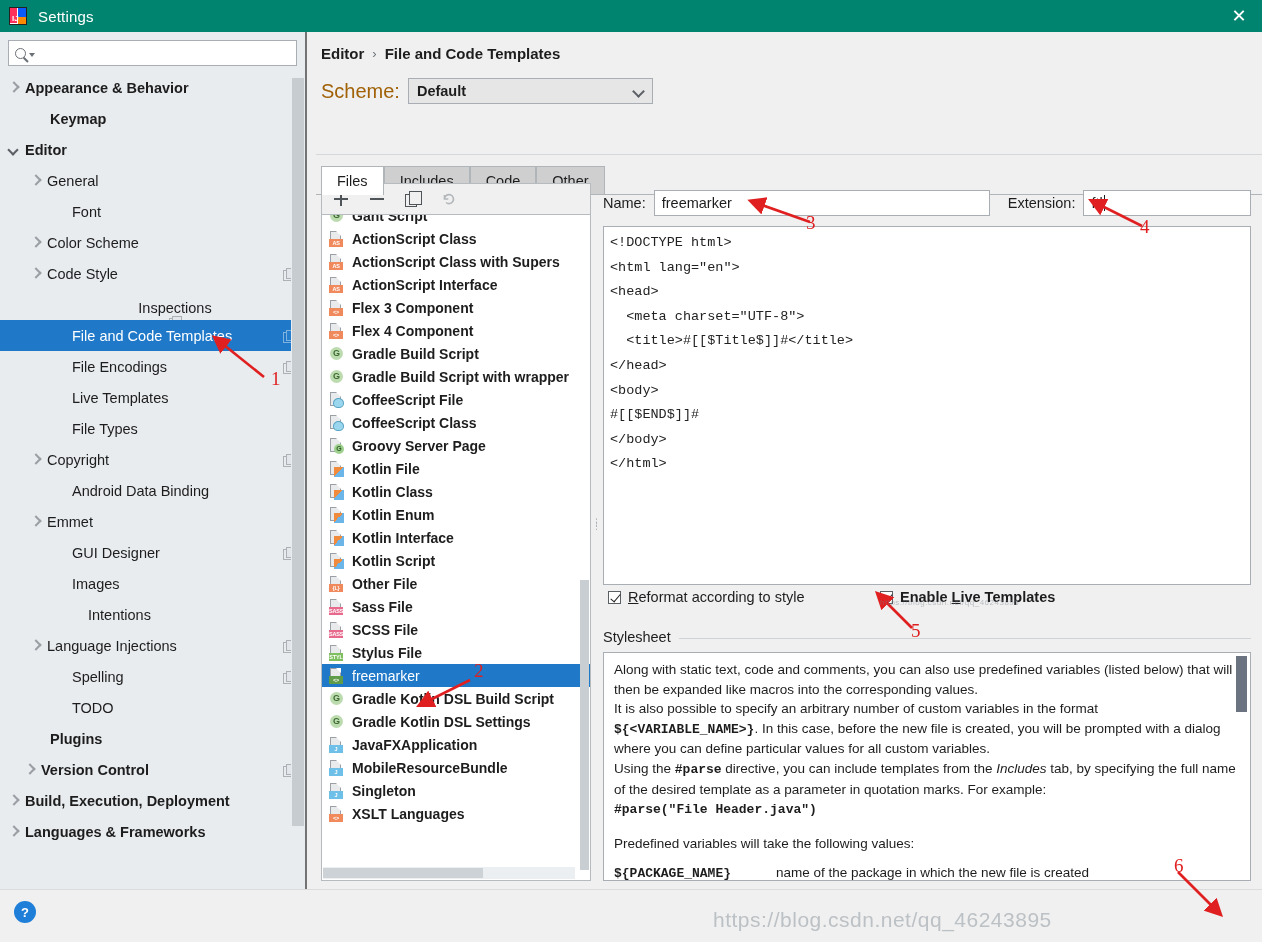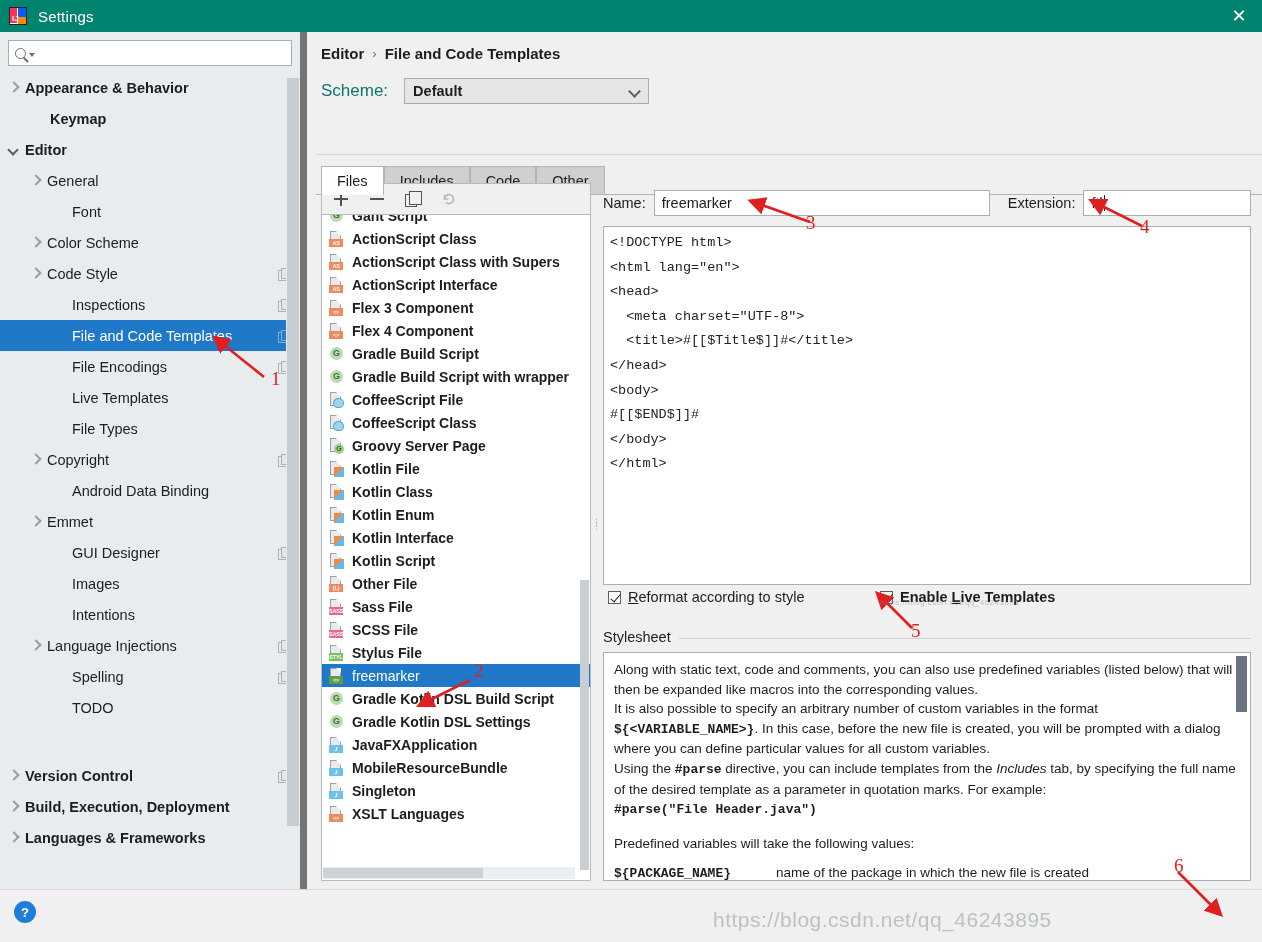--- a/index.html
+++ b/index.html
@@ -32,7 +32,7 @@
   
   .sidebar {
     position:absolute; left:0; top:32px; width:307px; height:857px;
-    background:#e8ecef; border-right:7px solid #737373;
+    background:#e8ecef; border-right:2px solid #737373;
   }
   .search-wrap { padding:8px 8px 6px 8px; }
   .search-box {

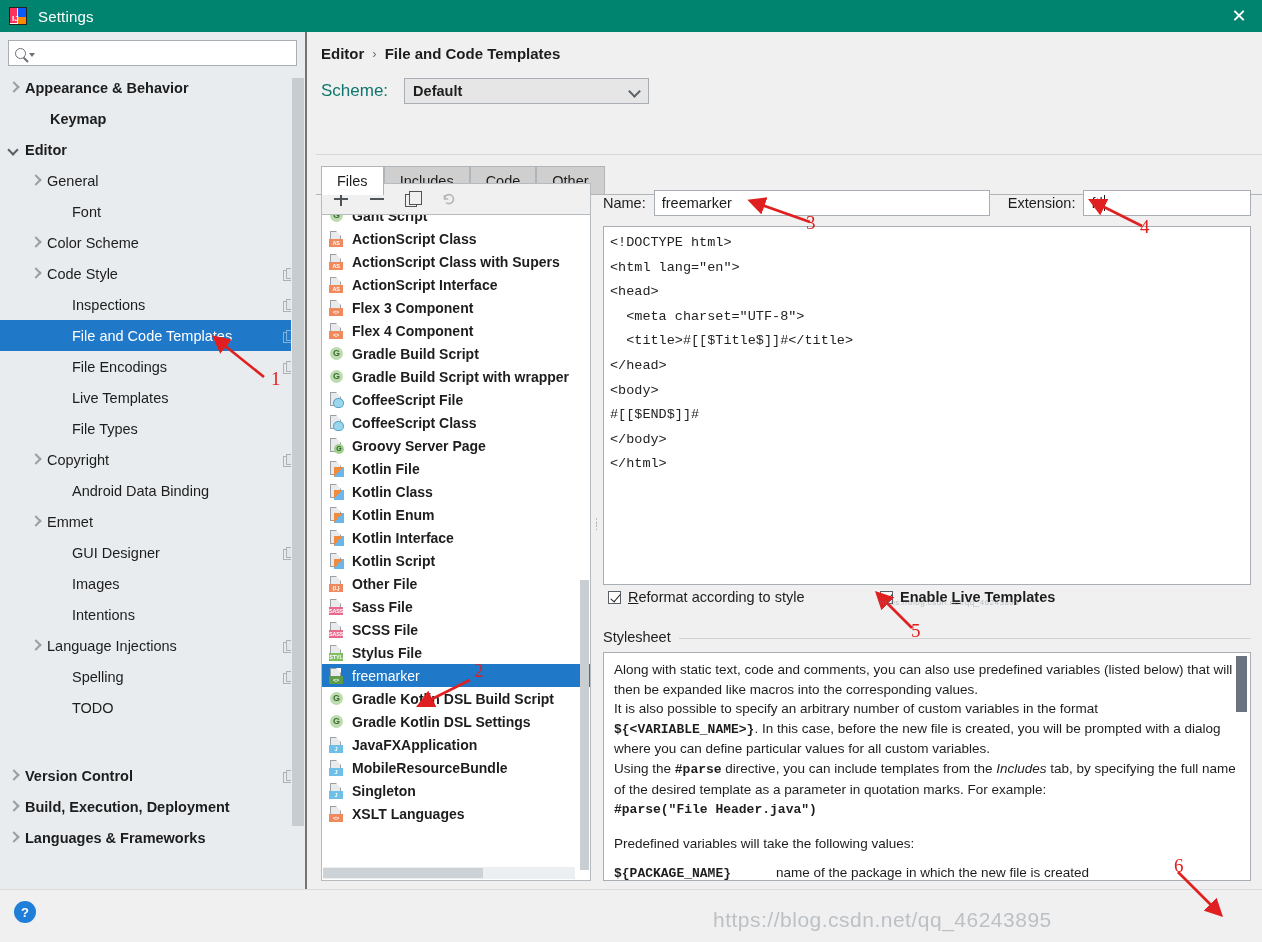--- a/index.html
+++ b/index.html
@@ -92,7 +92,7 @@
   .breadcrumb .sep { color:#6c7277; font-weight:normal; font-size:13px; }
 
   .scheme-row { position:absolute; left:13px; top:46px; display:flex; align-items:center; }
-  .scheme-lbl { font-size:17px; color:#0f766e; margin-right:16px; }
+  .scheme-lbl { font-size:20px; color:#a16207; margin-right:8px; }
   .combo {
     width:245px; height:26px; background:#e6e6e6; border:1px solid #a8aeb4;
     display:flex; align-items:center; padding:0 8px; position:relative;

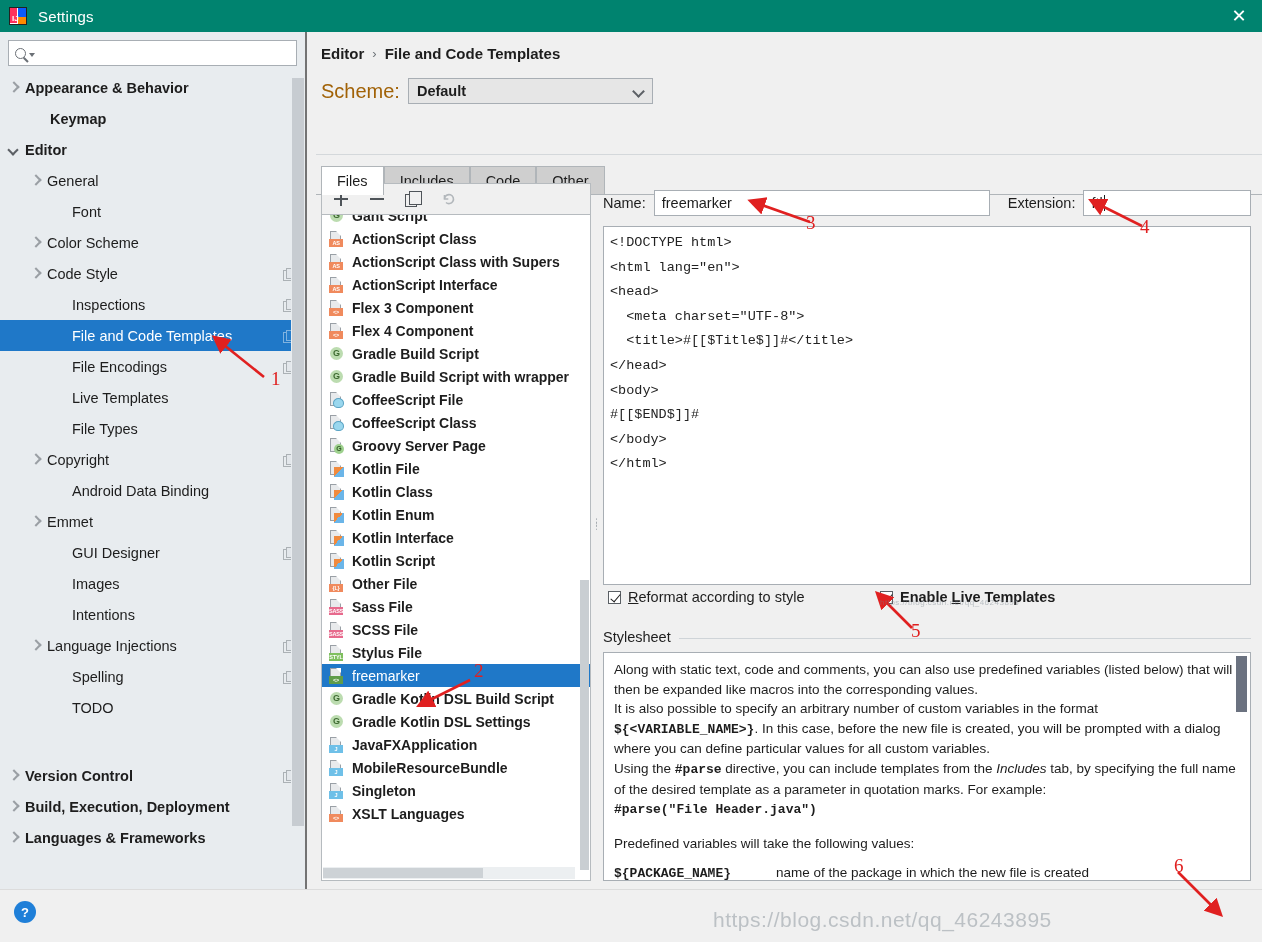--- a/index.html
+++ b/index.html
@@ -260,7 +260,7 @@
           <span class="lbl">Code Style</span>
           <span class="copy-ic"></span>
         </div>
-        <div class="tnode" style="padding-left: 55px;">
+        <div class="tnode" style="padding-left: 55px; flex-direction: column;">
           <span class="arrow "></span>
           <span class="lbl">Inspections</span>
           <span class="copy-ic"></span>

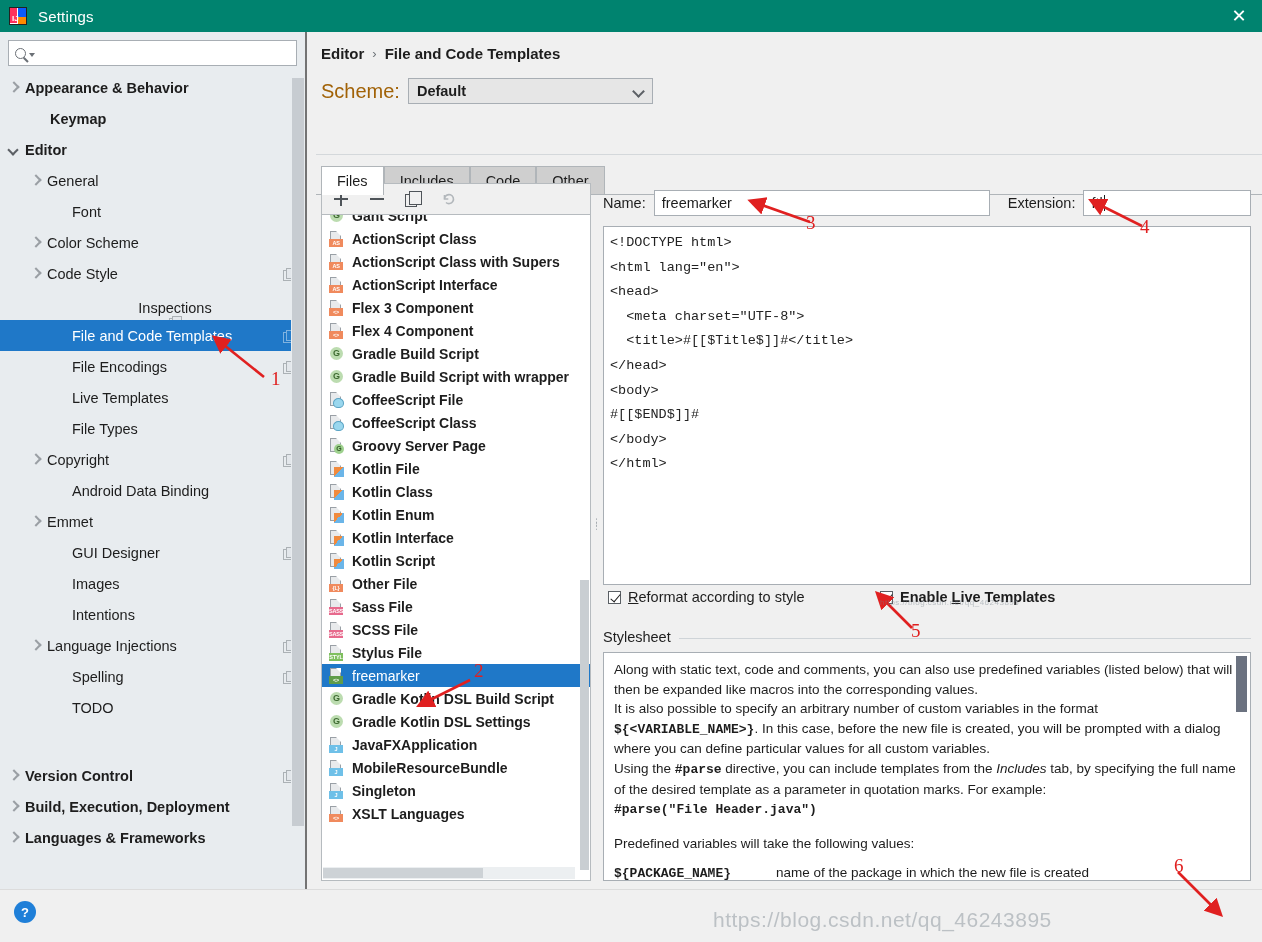--- a/index.html
+++ b/index.html
@@ -305,7 +305,7 @@
           <span class="arrow "></span>
           <span class="lbl">Images</span>
         </div>
-        <div class="tnode" style="padding-left: 55px;">
+        <div class="tnode" style="padding-left: 55px; gap: 16px;">
           <span class="arrow "></span>
           <span class="lbl">Intentions</span>
         </div>

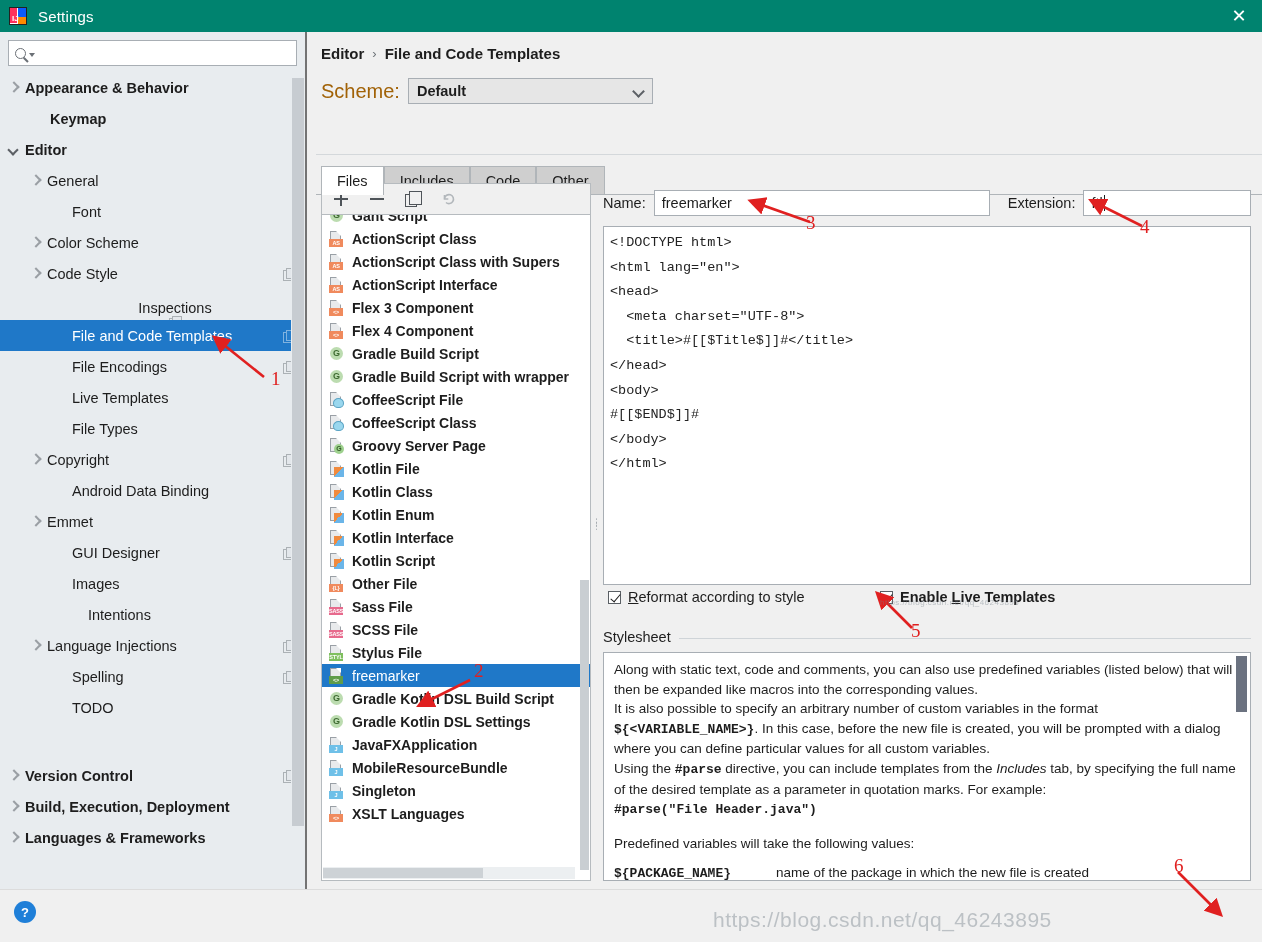--- a/index.html
+++ b/index.html
@@ -322,6 +322,10 @@
         <div class="tnode" style="padding-left: 55px;">
           <span class="arrow "></span>
           <span class="lbl">TODO</span>
+        </div>
+        <div class="tnode bold" style="padding-left: 33px;">
+          <span class="arrow "></span>
+          <span class="lbl">Plugins</span>
         </div>
         <div class="tnode bold" style="padding-left: 8px; margin-top: 37px;">
           <span class="arrow r"></span>

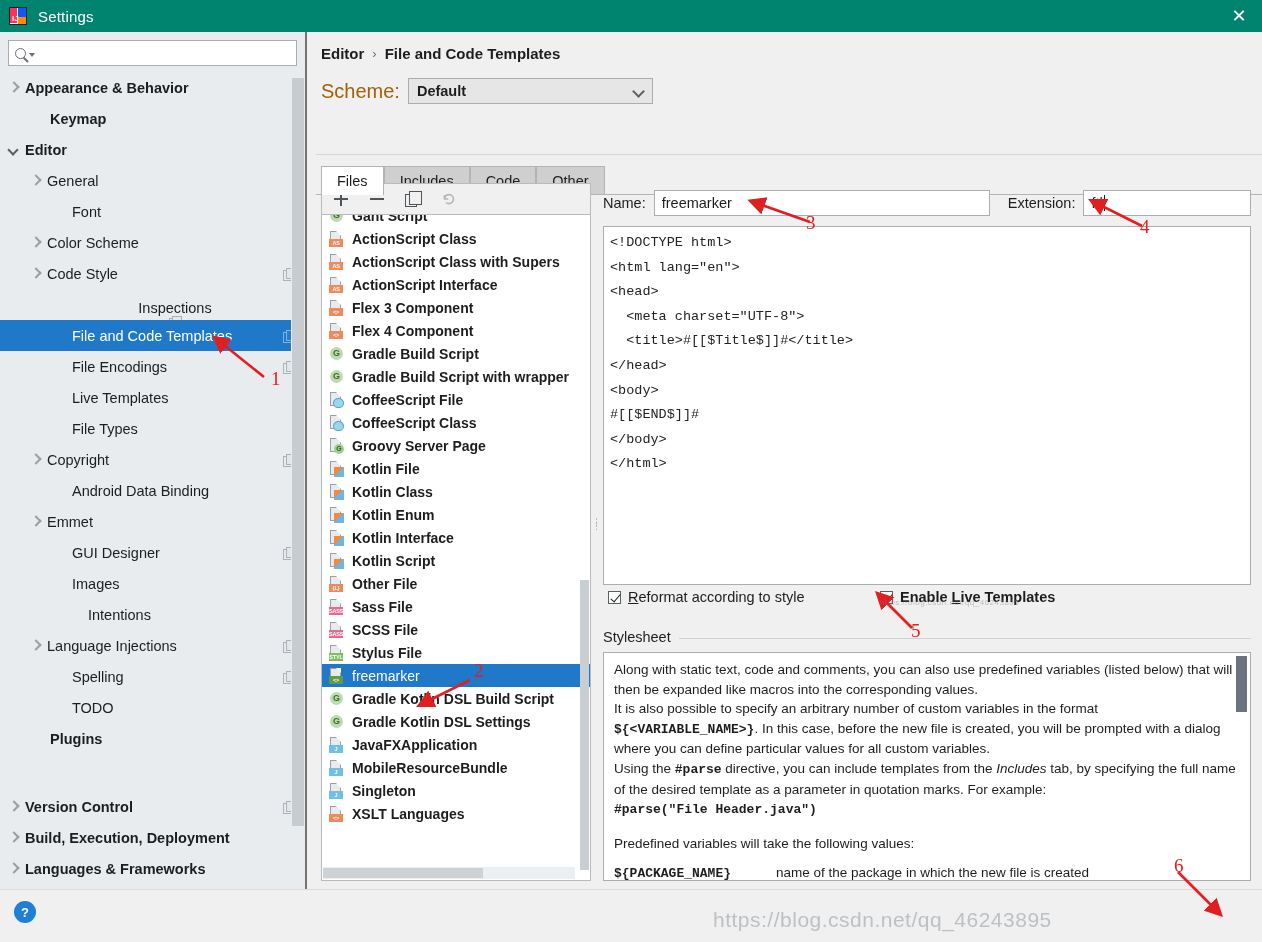--- a/index.html
+++ b/index.html
@@ -327,7 +327,7 @@
           <span class="arrow "></span>
           <span class="lbl">Plugins</span>
         </div>
-        <div class="tnode bold" style="padding-left: 8px; margin-top: 37px;">
+        <div class="tnode bold" style="padding-left: 24px;">
           <span class="arrow r"></span>
           <span class="lbl">Version Control</span>
           <span class="copy-ic"></span>

